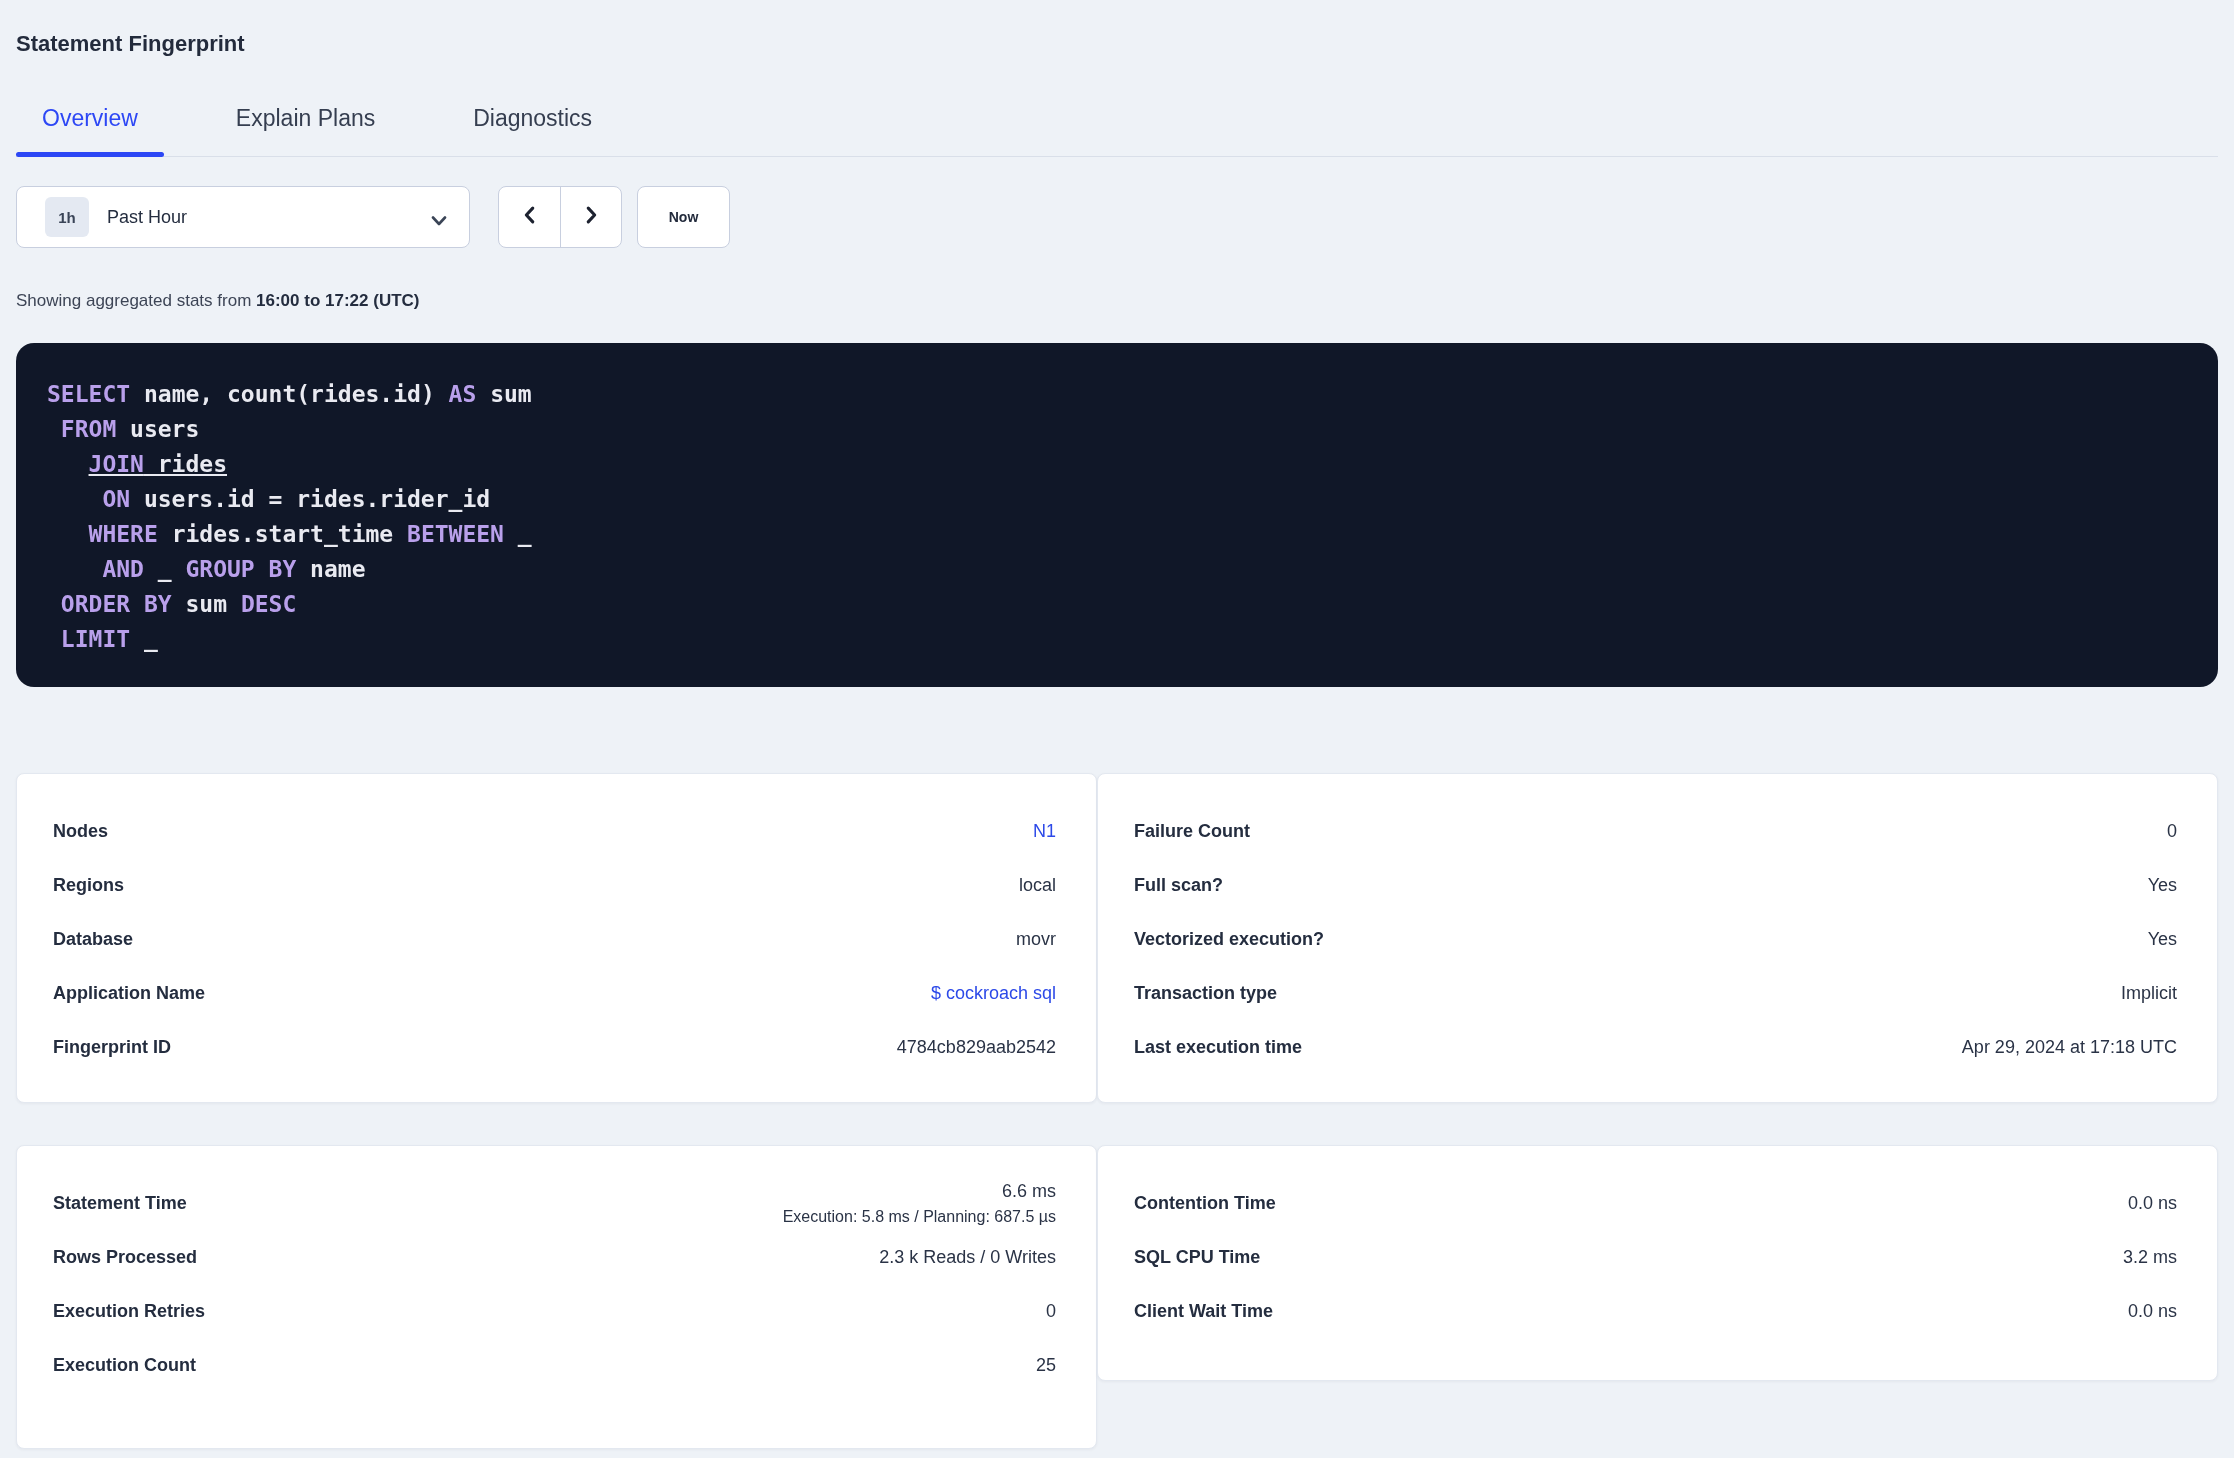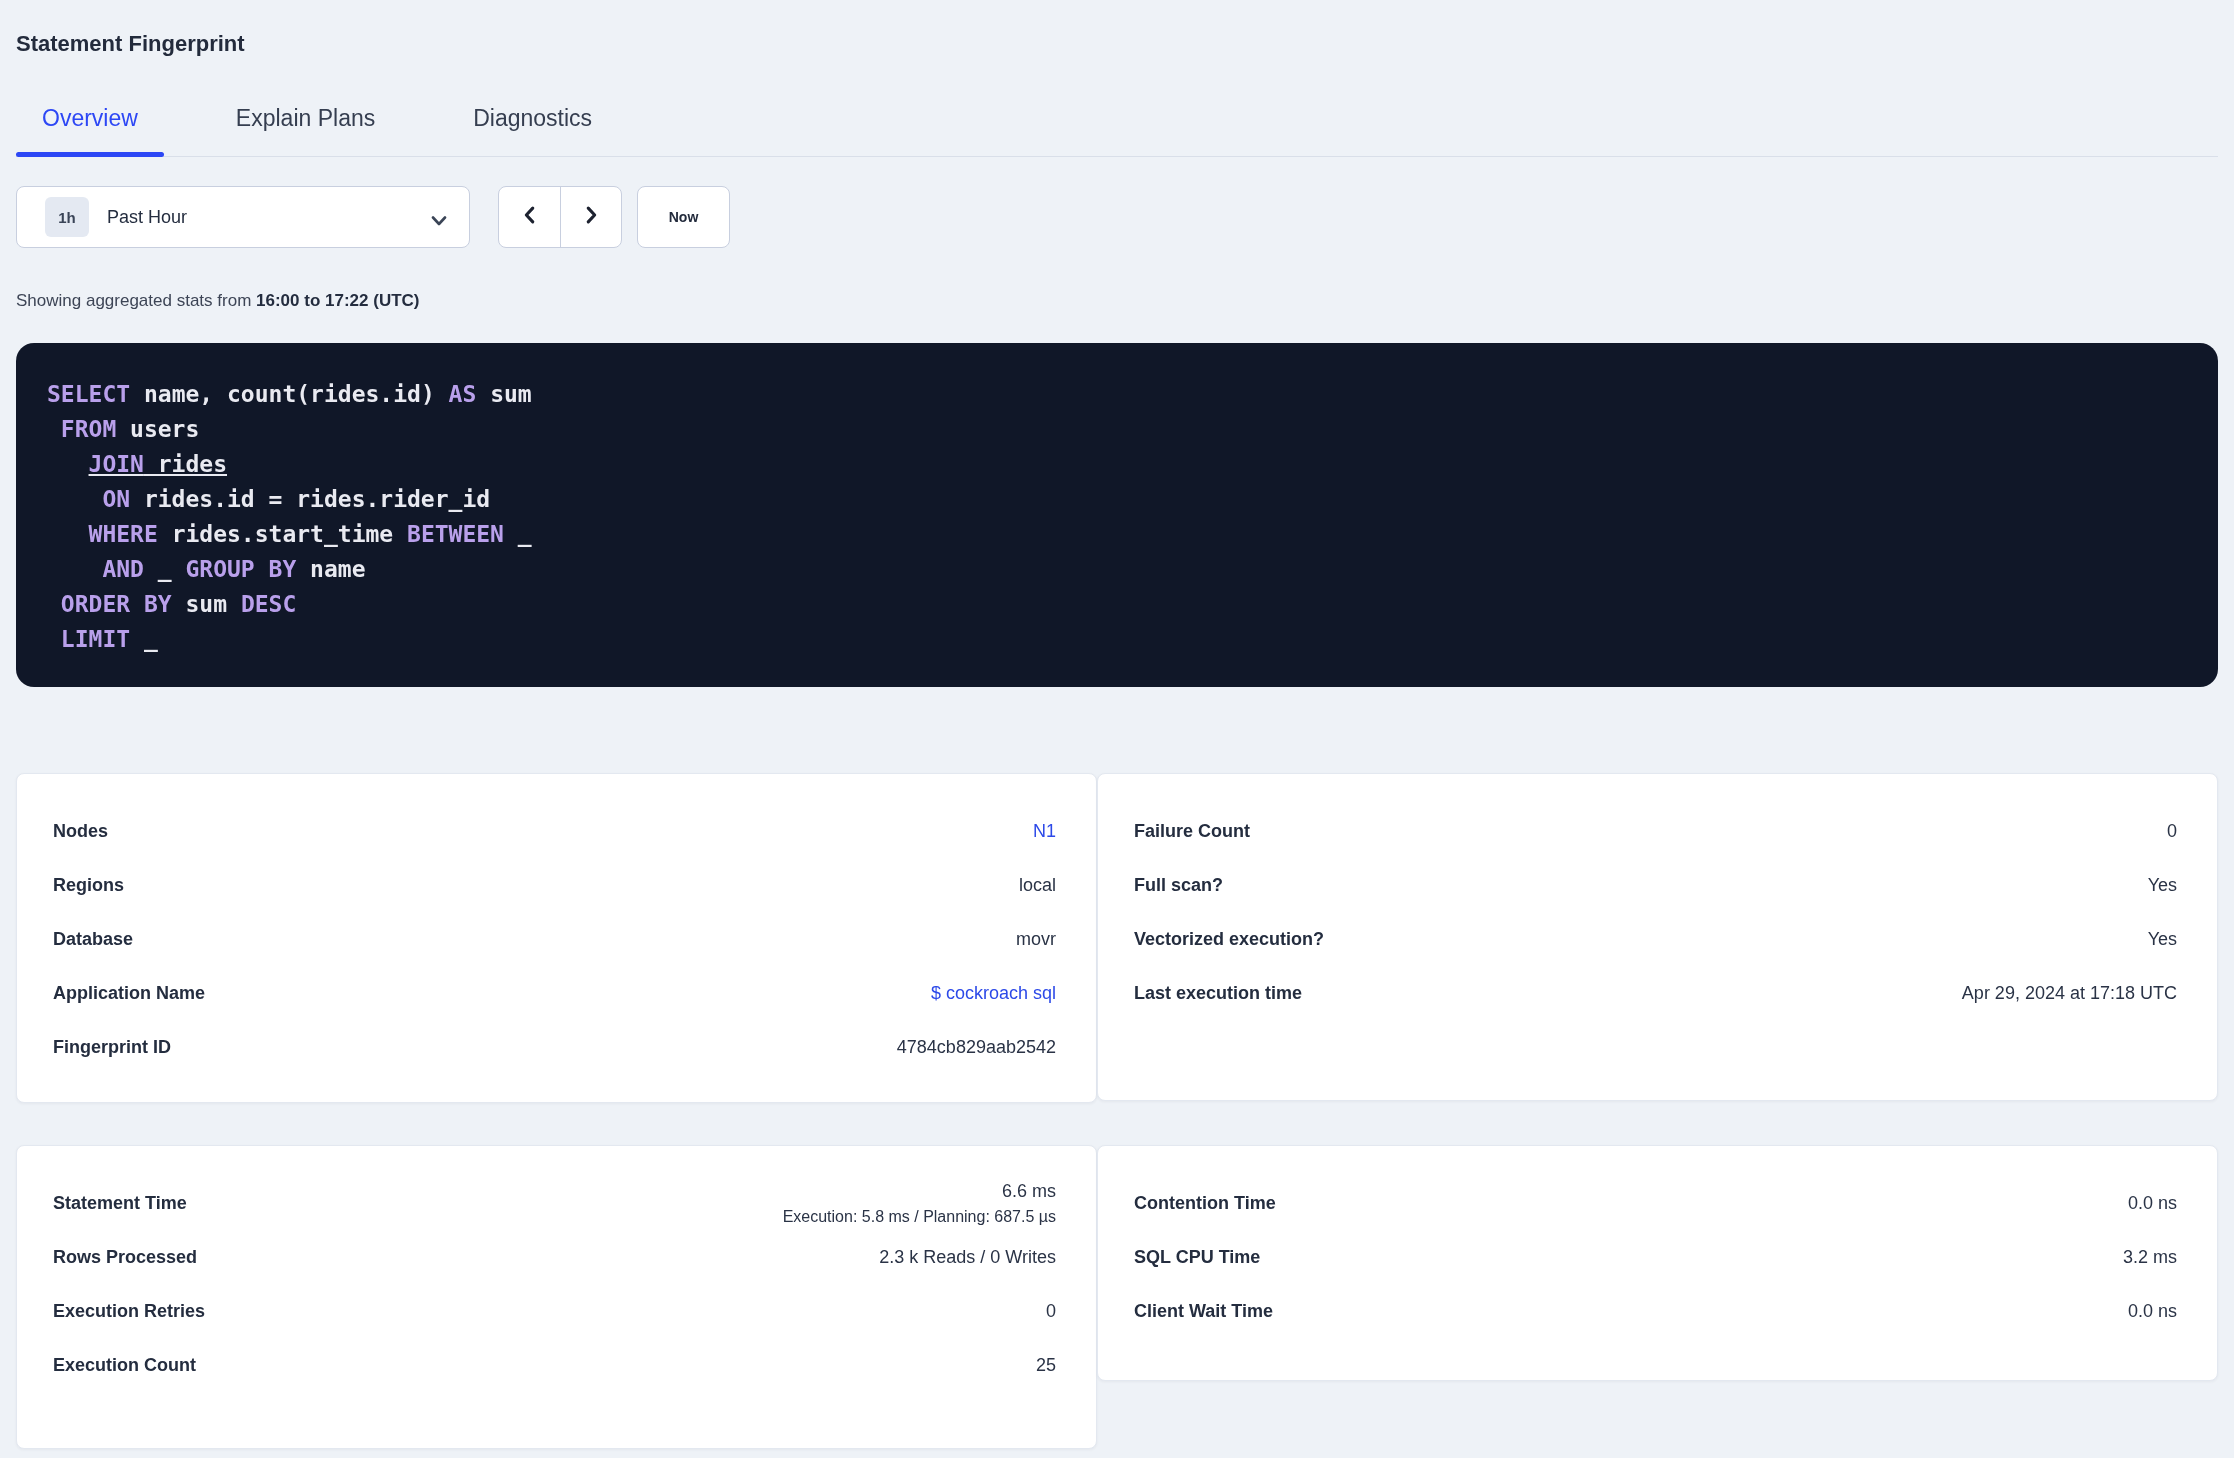--- a/index.html
+++ b/index.html
@@ -141,7 +141,7 @@
       <div class="code-line" style="padding-left: 0ch;"><span class="kw">SELECT</span><span class="id"> name, count(rides.id) </span><span class="kw">AS</span><span class="id"> sum</span></div>
       <div class="code-line" style="padding-left: 1ch;"><span class="kw">FROM</span><span class="id"> users</span></div>
       <div class="code-line" style="padding-left: 3ch; text-decoration: underline;"><span class="kw">JOIN</span><span class="id"> rides</span></div>
-      <div class="code-line" style="padding-left: 4ch;"><span class="kw">ON</span><span class="id"> rides.id = rides.rider_id</span></div>
+      <div class="code-line" style="padding-left: 4ch;"><span class="kw">ON</span><span class="id"> users.id = rides.rider_id</span></div>
       <div class="code-line" style="padding-left: 3ch;"><span class="kw">WHERE</span><span class="id"> rides.start_time </span><span class="kw">BETWEEN</span><span class="id"> _</span></div>
       <div class="code-line" style="padding-left: 4ch;"><span class="kw">AND</span><span class="id"> _ </span><span class="kw">GROUP BY</span><span class="id"> name</span></div>
       <div class="code-line" style="padding-left: 1ch;"><span class="kw">ORDER BY</span><span class="id"> sum </span><span class="kw">DESC</span></div>

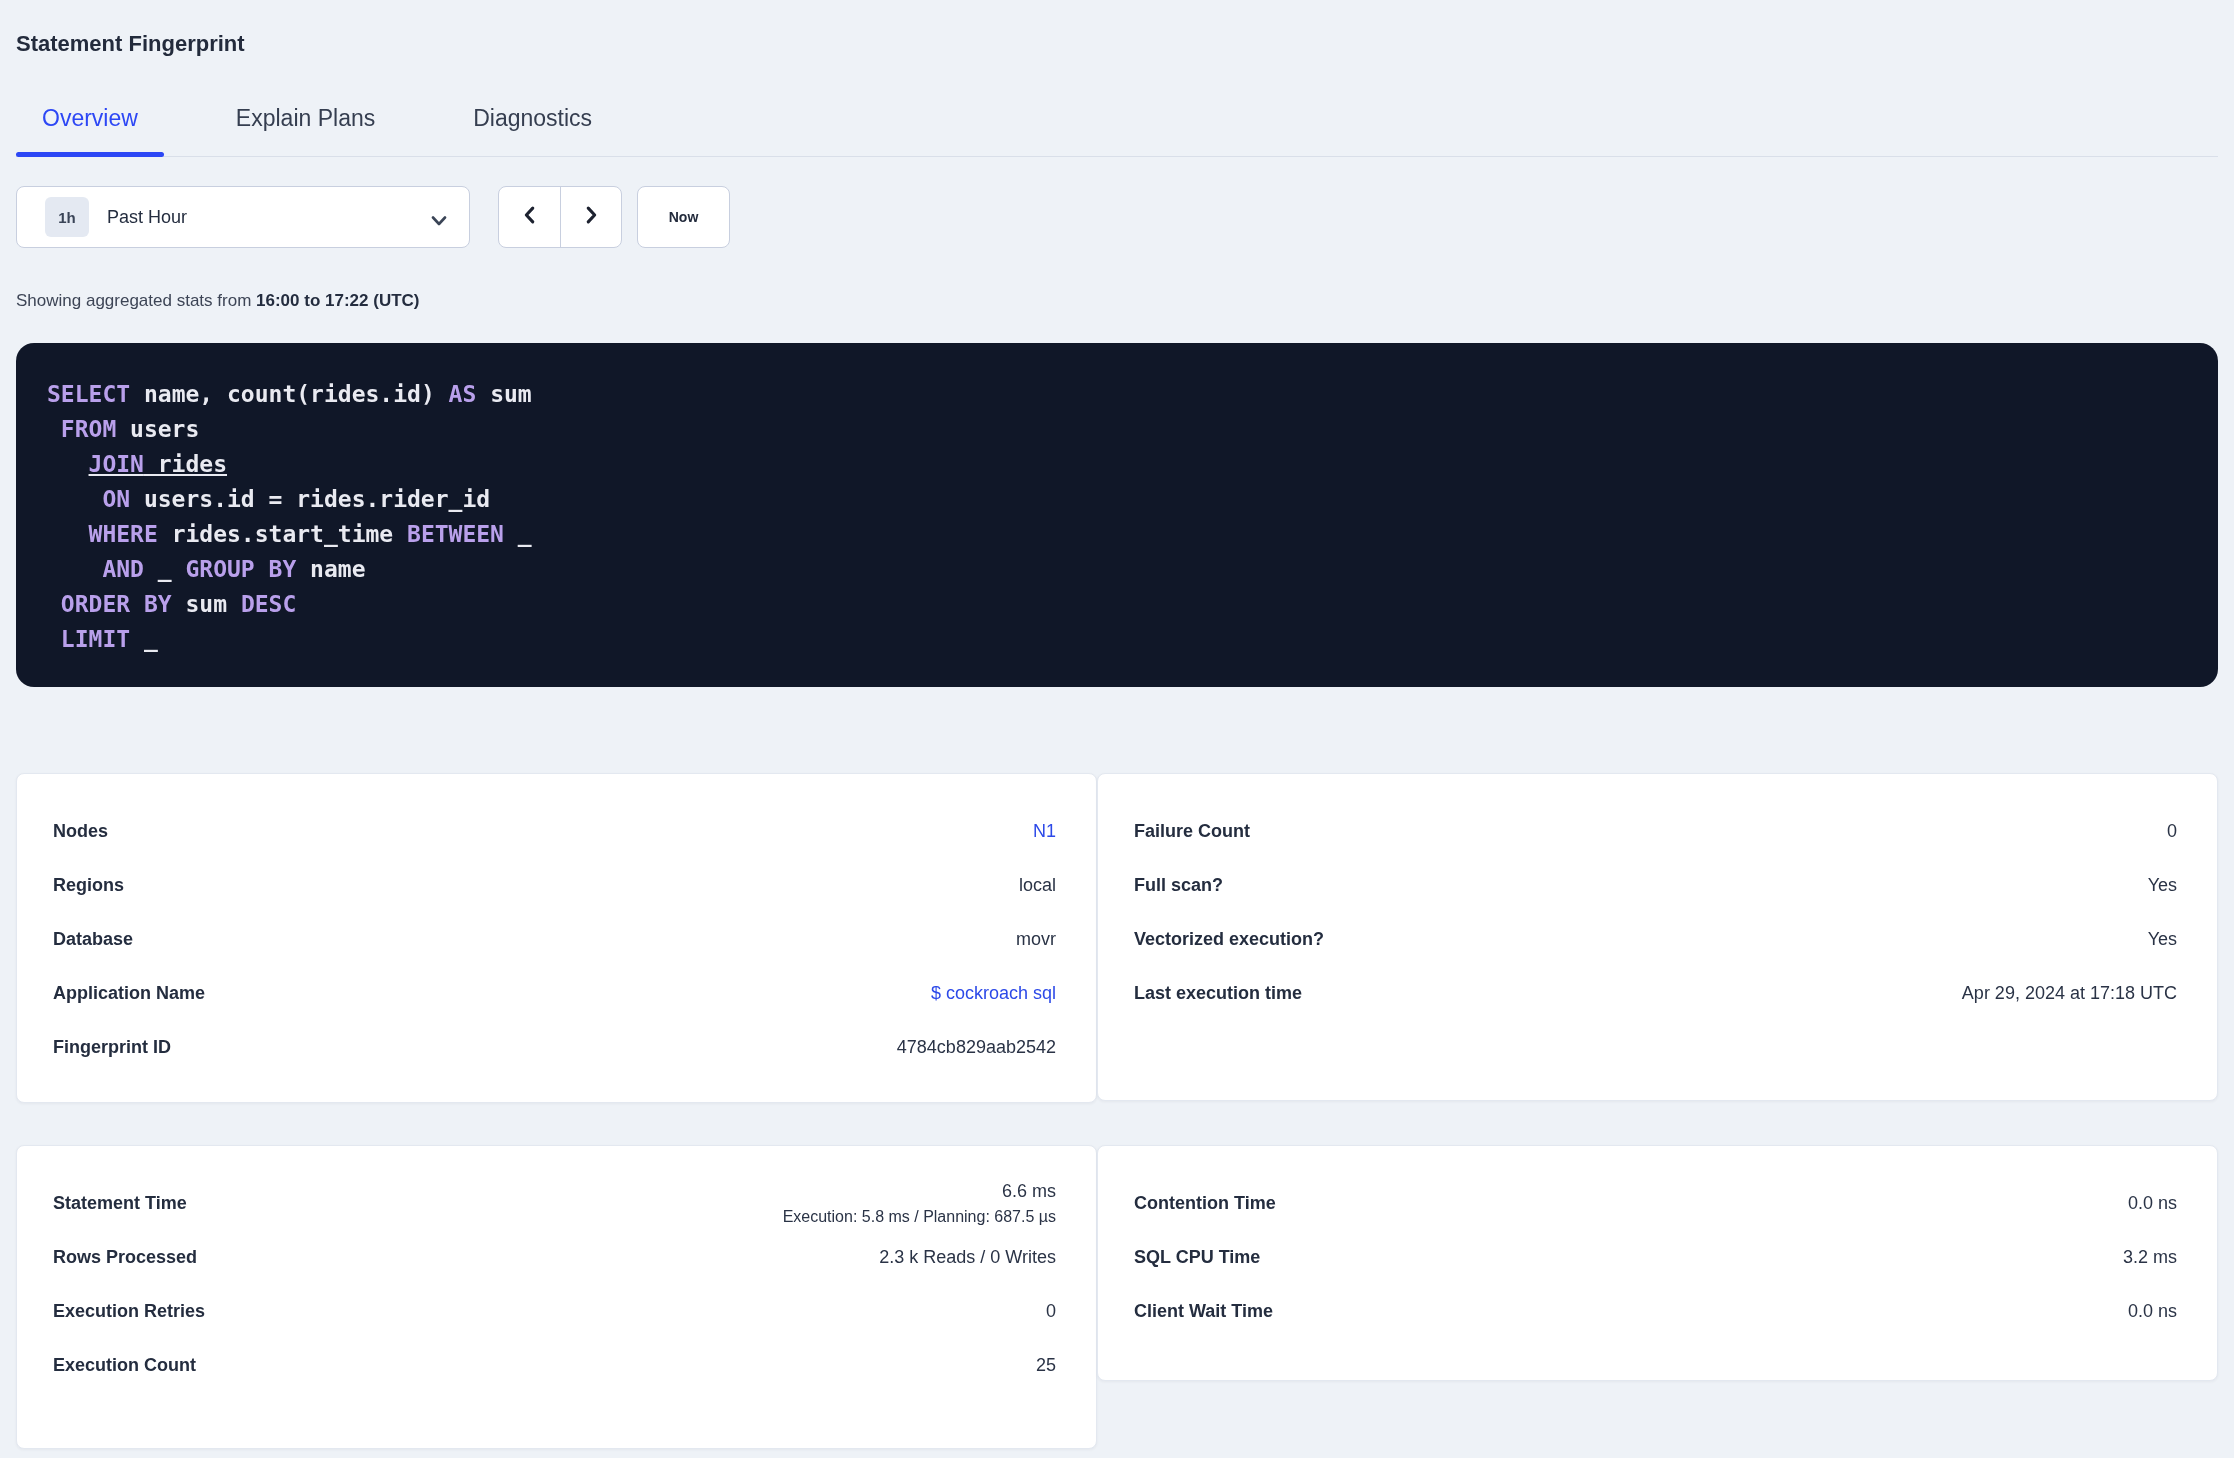--- a/index.html
+++ b/index.html
@@ -201,6 +201,12 @@
           </div>
         </div>
         <div class="crow">
+          <span class="label">Transaction type</span>
+          <div class="valwrap">
+            <span class="value">Implicit</span>
+          </div>
+        </div>
+        <div class="crow">
           <span class="label">Last execution time</span>
           <div class="valwrap">
             <span class="value">Apr 29, 2024 at 17:18 UTC</span>

